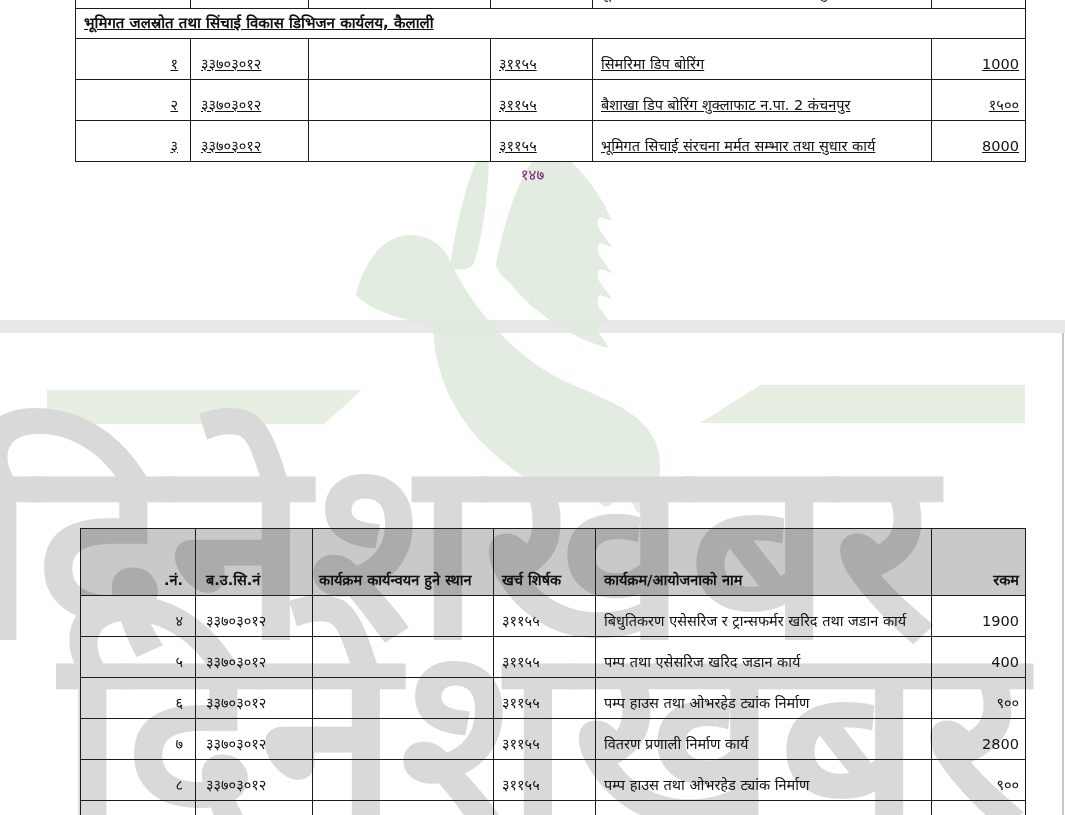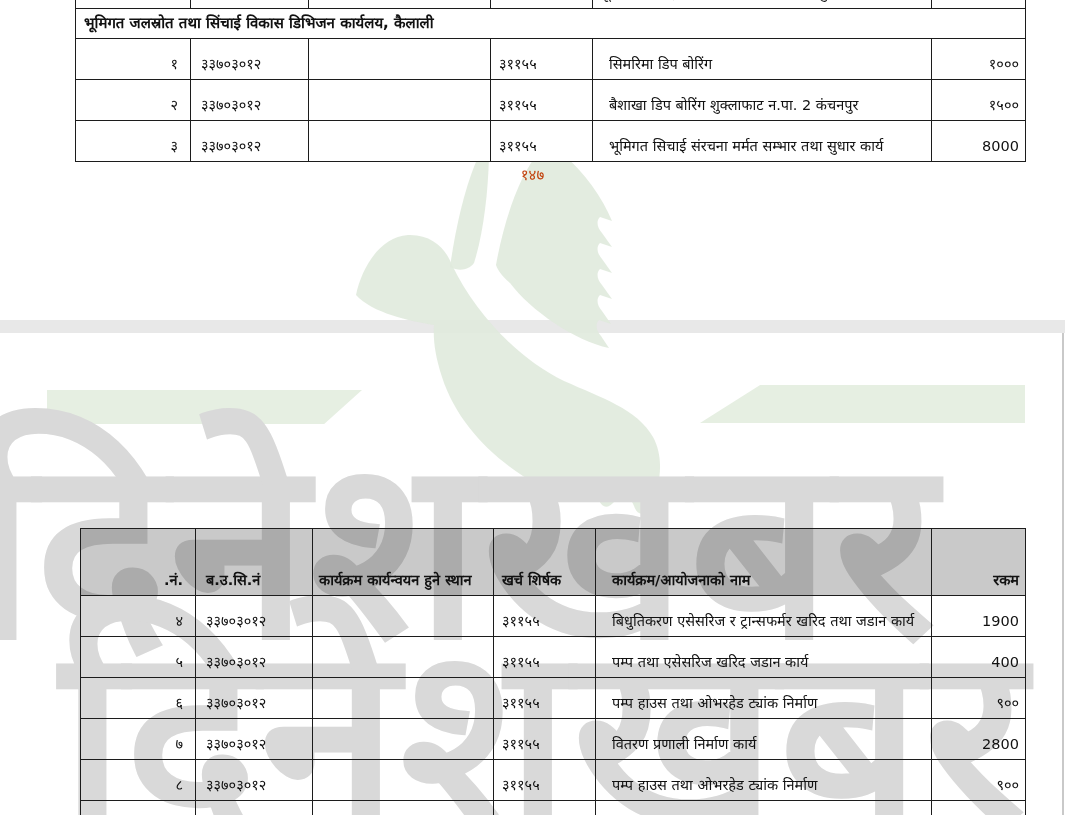--- a/index.html
+++ b/index.html
@@ -32,7 +32,7 @@
   #bottom-table{left:80px;top:528px;width:945px;}
   td{border:1.5px solid #1c1c1c;vertical-align:bottom;padding:4px 6px 6px;
      font-size:14.5px;line-height:1.25;word-wrap:break-word;}
-  #top-table td{background:#fff;}
+  #top-table td{background:#fff;text-decoration:underline;}
   .c0{text-align:right;padding-right:12px;}
   .c1{padding-left:10px;}
   .c3{padding-left:8px;}

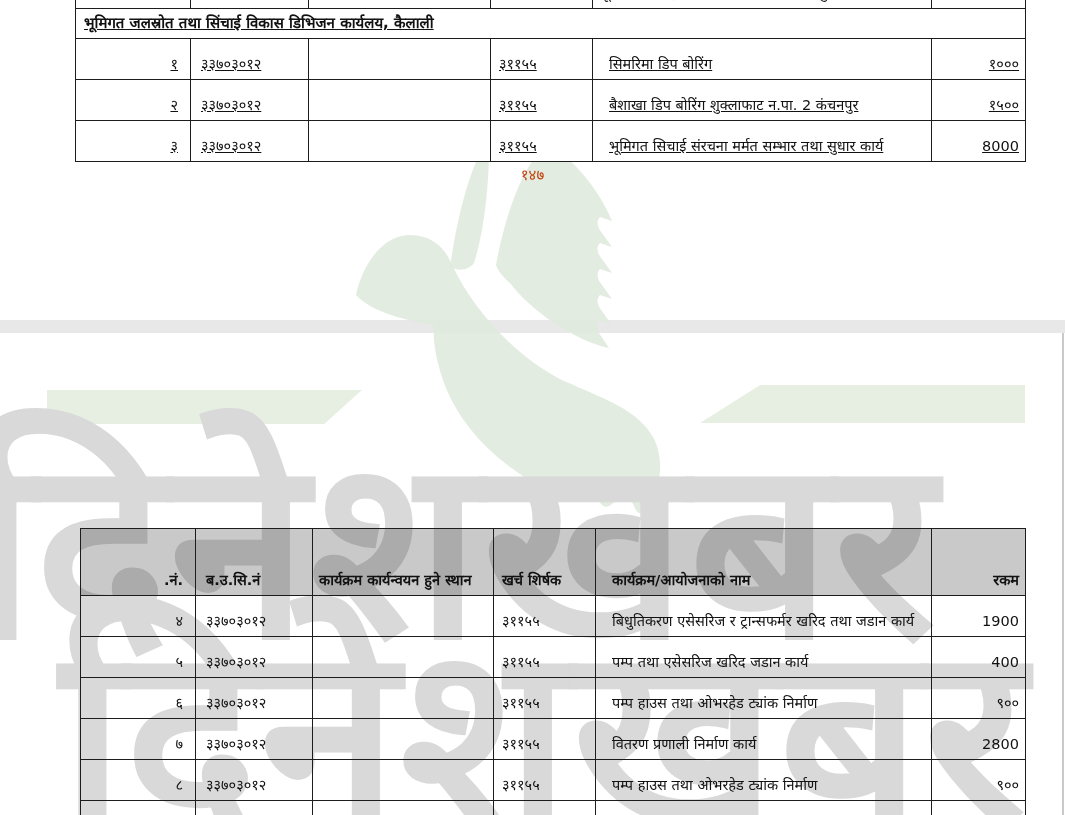--- a/index.html
+++ b/index.html
@@ -36,7 +36,7 @@
   .c0{text-align:right;padding-right:12px;}
   .c1{padding-left:10px;}
   .c3{padding-left:8px;}
-  .c4{padding-left:16px;}
+  .c4{padding-left:8px;}
   .c5{text-align:right;padding-right:6px;}
   tr.r-data td{height:30px;}
   tr.r-header td{background:var(--hdr);font-weight:bold;height:56px;}

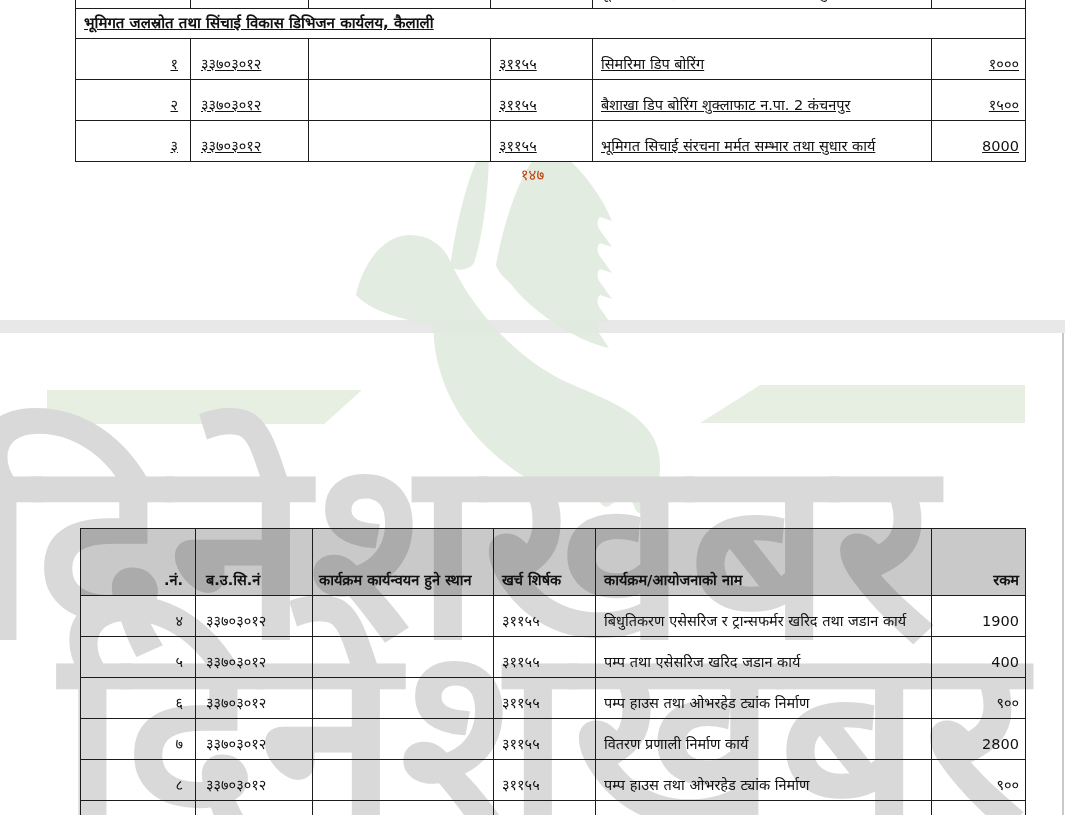--- a/index.html
+++ b/index.html
@@ -151,7 +151,7 @@
           <td class="c2"></td>
           <td class="c3">३११५५</td>
           <td class="c4">सिमरिमा डिप बोरिंग</td>
-          <td class="c5">१०००</td>
+          <td class="c5">1000</td>
         </tr>
         <tr class="r-data">
           <td class="c0">२</td>

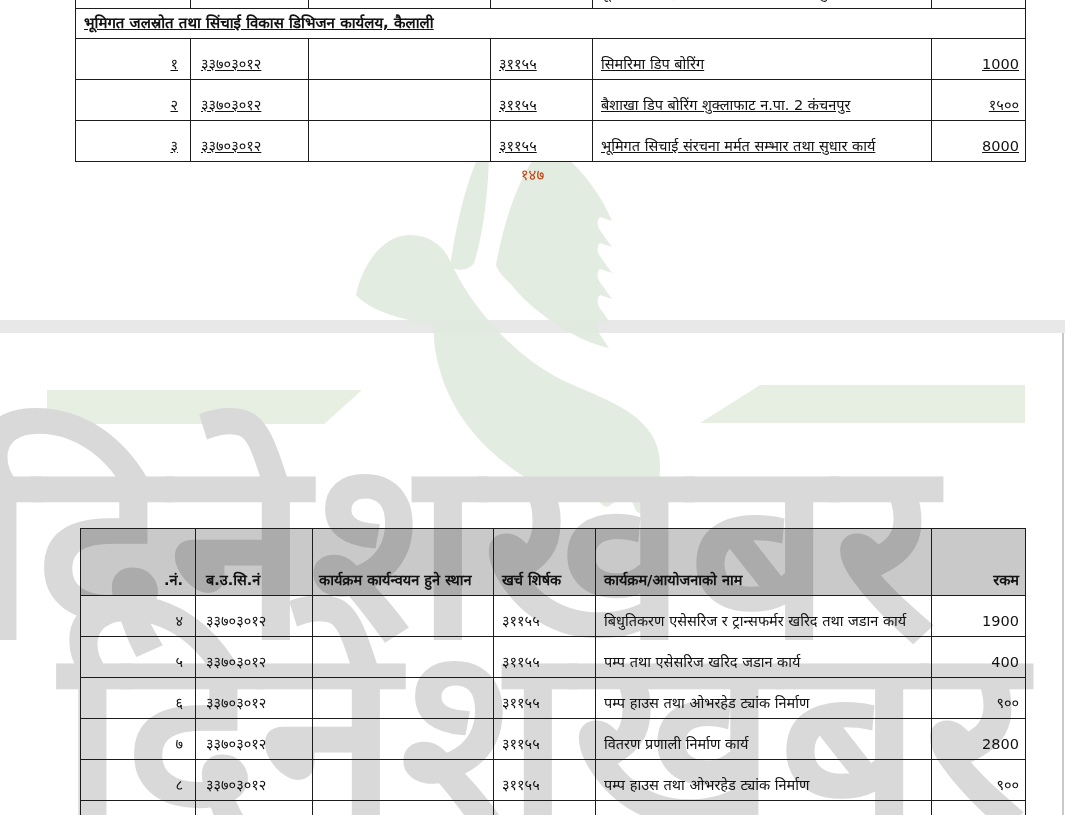--- a/index.html
+++ b/index.html
@@ -24,7 +24,7 @@
   .wm2{left:60px;top:612px;}
   
   #page-num{position:absolute;z-index:1;left:0;top:164px;width:1065px;text-align:center;
-    font-size:15px;color:#c2410c;}
+    font-size:15px;color:#701a75;}
   #right-edge{position:absolute;z-index:2;left:1062px;top:333px;width:2px;height:482px;background:#c9c9c9;}
   
   table{position:absolute;z-index:1;border-collapse:collapse;table-layout:fixed;}

